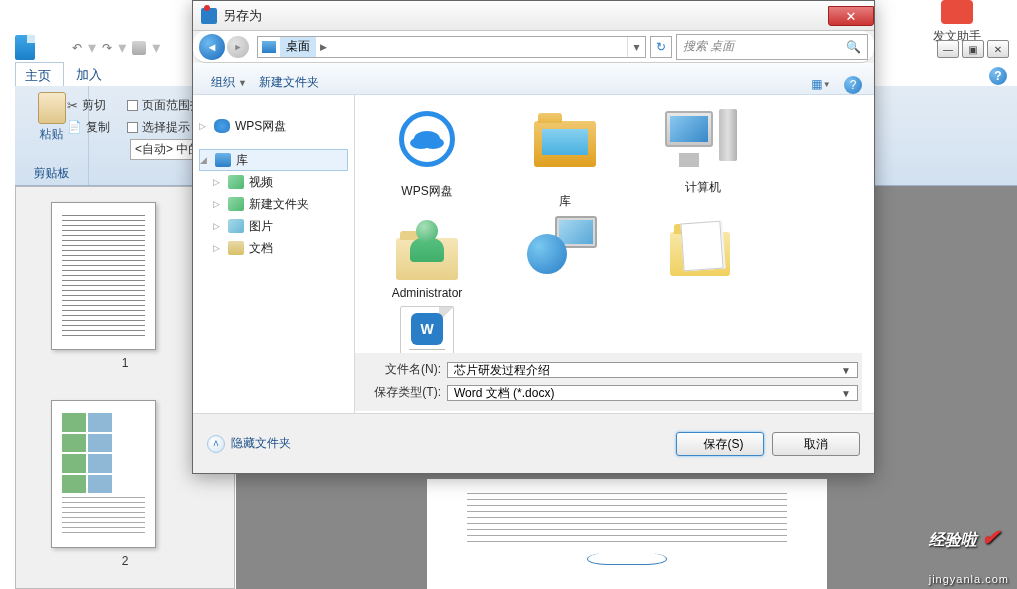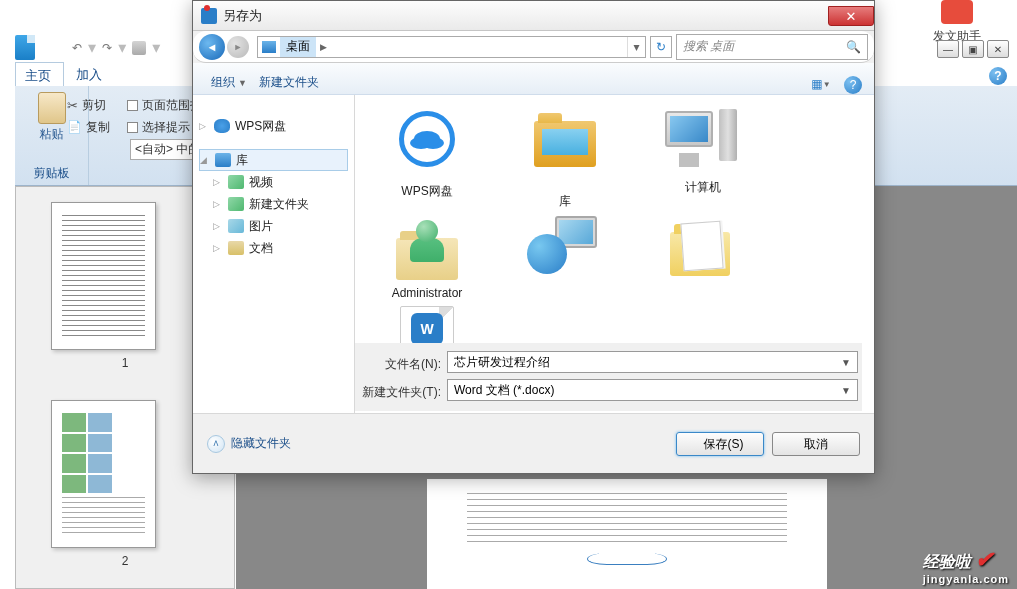--- a/index.html
+++ b/index.html
@@ -131,7 +131,7 @@
   .dlg-fields { position:absolute; left:162px; right:12px; bottom:62px; background:#f0f0f0; padding:8px 4px 4px; border-top: none;}
   .field-row { display:flex; align-items:flex-end; margin-bottom:6px; font-size:12px;}
   .field-row .flabel { width:88px; text-align:right; padding-right:6px; color:#333;}
-  .field-row .finput { flex:1; height:22px; border:1px solid #999; background:#fff; padding:0 6px; display:flex; align-items:center;}
+  .field-row .finput { flex:1; height:16px; border:1px solid #999; background:#fff; padding:0 6px; display:flex; align-items:center;}
   .field-row .finput .drop { margin-left:auto; color:#555; font-size:10px;}
   
   .dlg-footer { position:absolute; bottom:0; left:0; right:0; height:60px; background:#f0f0f0; border-top:1px solid #d8d8d8; display:flex; align-items:center; padding: 0 14px;}

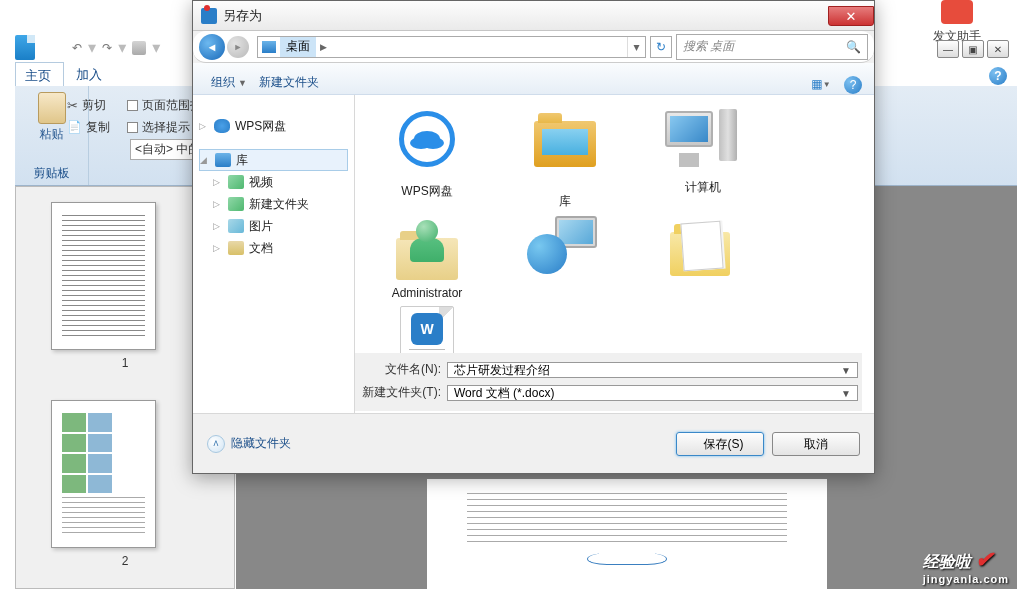--- a/index.html
+++ b/index.html
@@ -382,7 +382,7 @@
         </div>
     </div>
     <div class="field-row">
-      <div class="flabel">新建文件夹(T):</div>
+      <div class="flabel">保存类型(T):</div>
       <div class="finput">
           <span>Word 文档 (*.docx)</span>
           <span class="drop">▼</span>

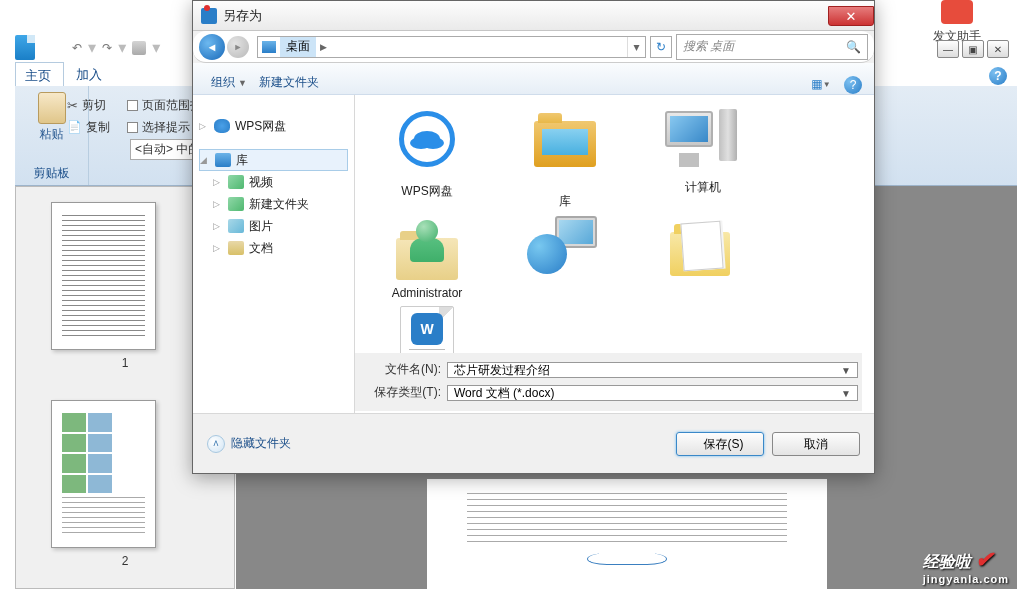--- a/index.html
+++ b/index.html
@@ -143,7 +143,7 @@
   
   .watermark { position:absolute; bottom:4px; right:8px; color:#fff; text-shadow:1px 1px 2px #000; font-size:16px; font-weight:bold; font-style:italic;}
   .watermark .check { color:#e03030; font-size:22px;}
-  .watermark .sub { display:block; font-size:11px; font-weight:bold; font-style:normal; letter-spacing:1px;}
+  .watermark .sub { display:block; font-size:11px; font-weight:normal; font-style:normal; letter-spacing:1px;margin-top:22px;}
 </style>
 </head>
 <body>

